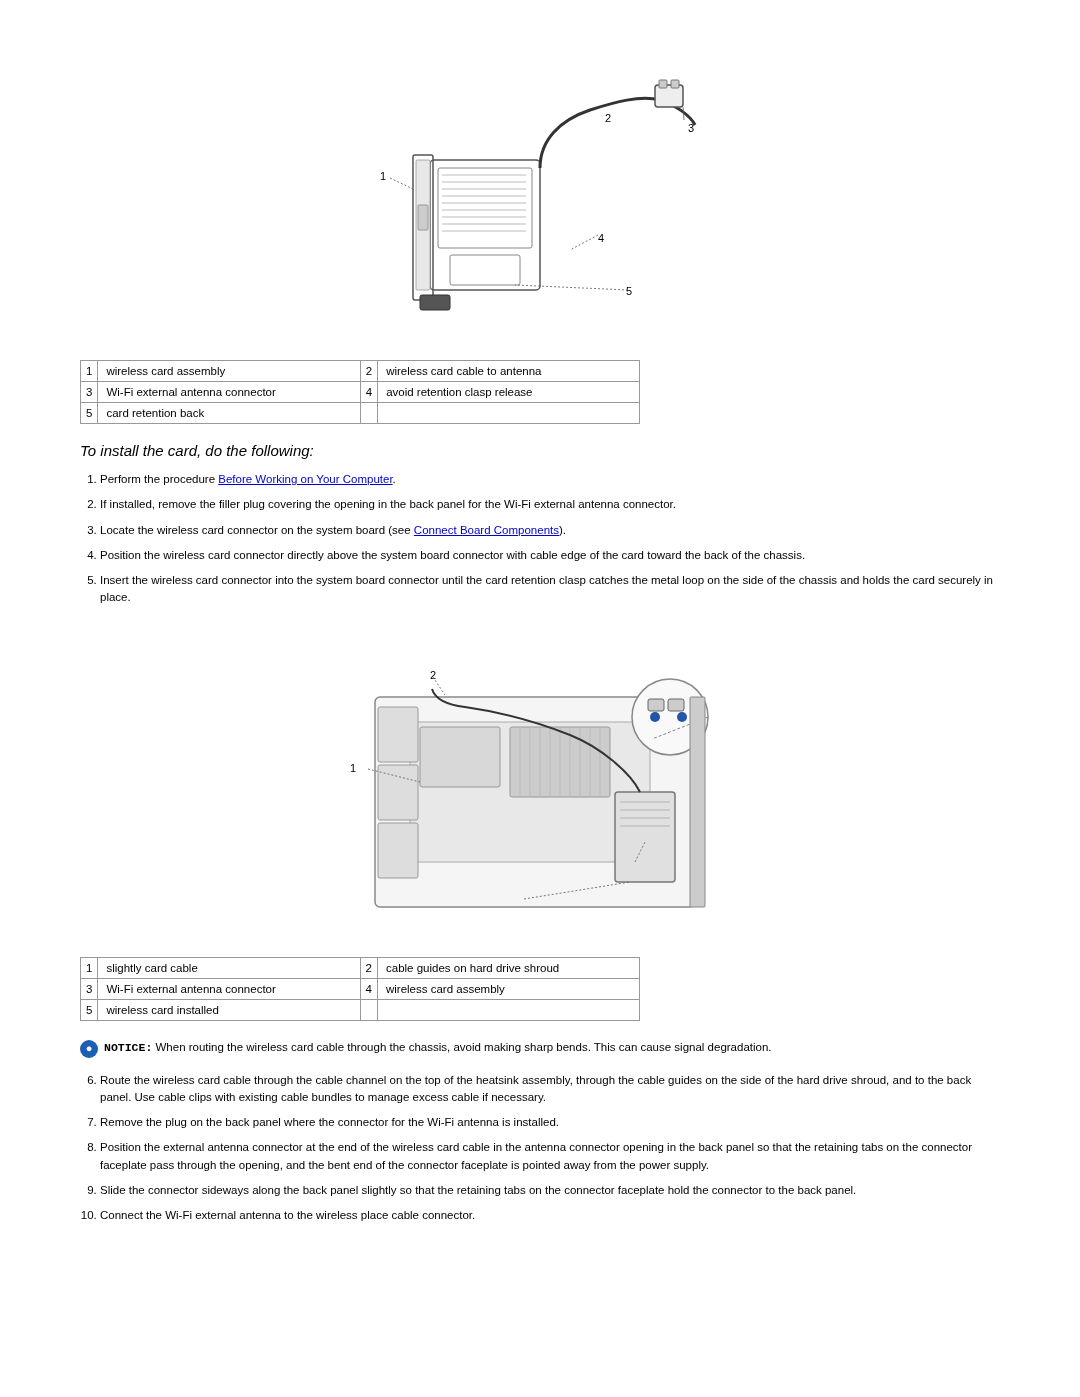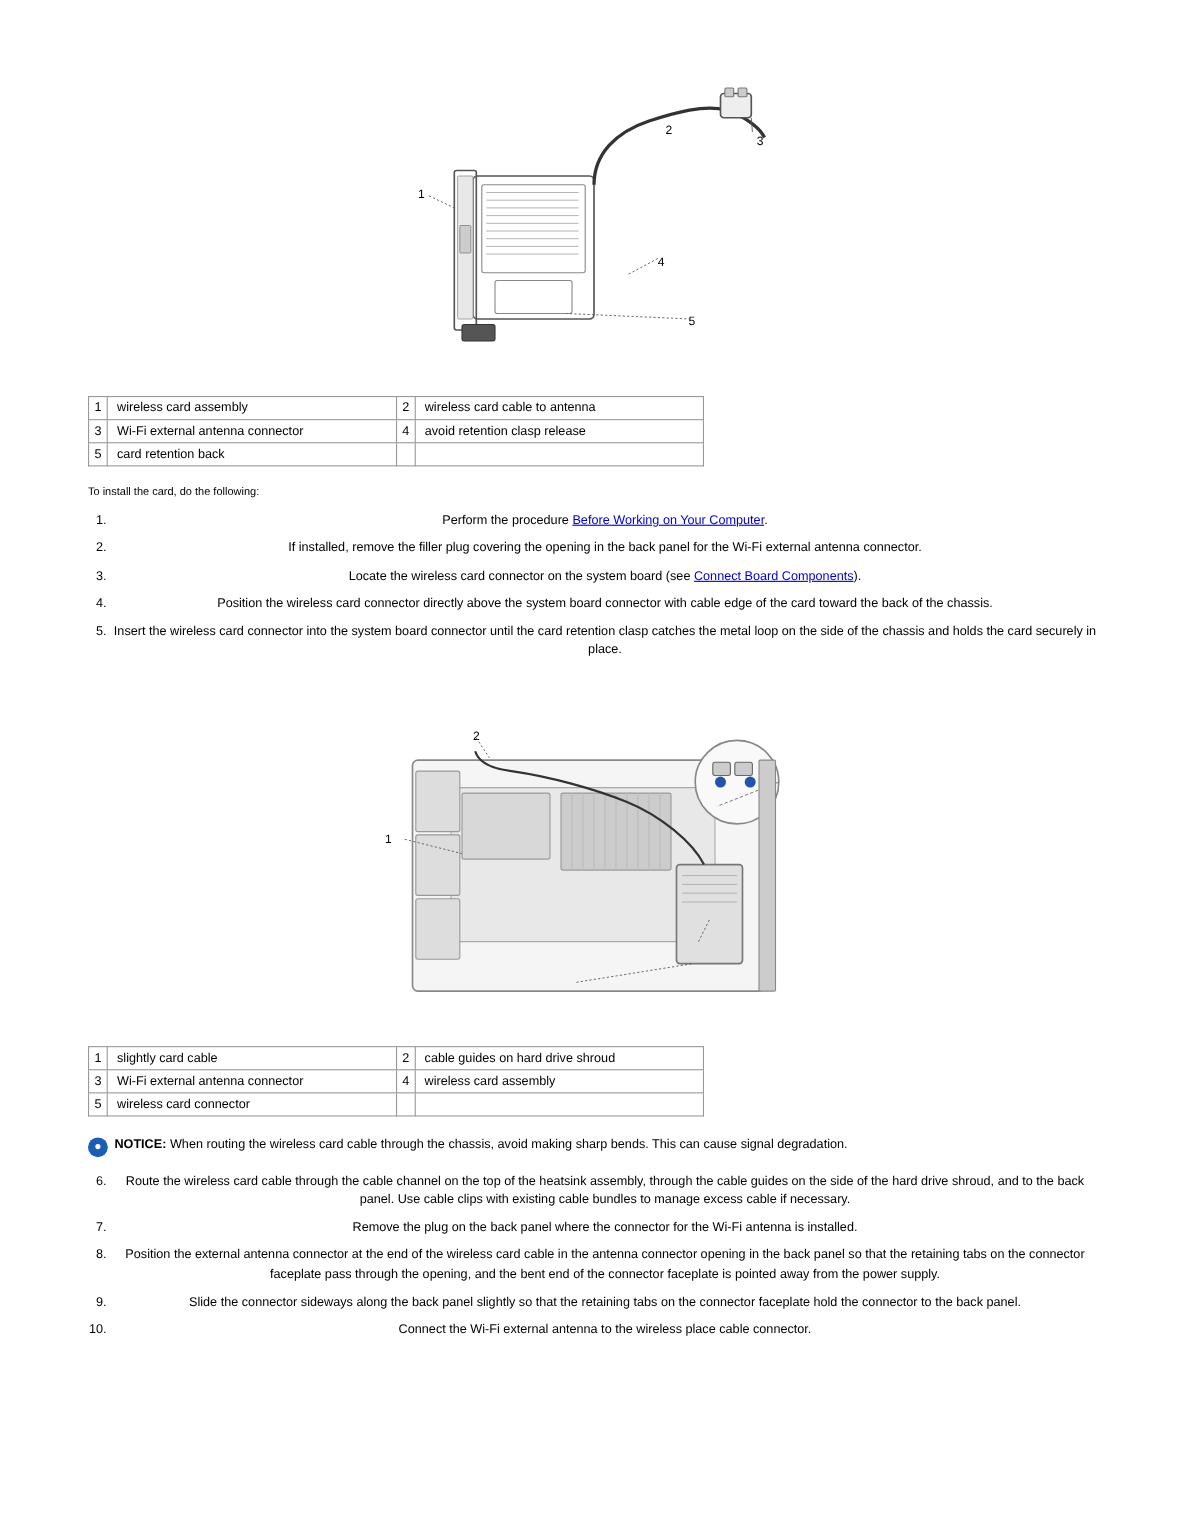--- a/index.html
+++ b/index.html
@@ -34,8 +34,9 @@
       color: #000;
     }
     .section-title {
-      font-size: 10px;
+      font-size: 15px;
       margin-bottom: 12px;
+      font-style: italic;
     }
     ol.steps {
       margin-left: 20px;

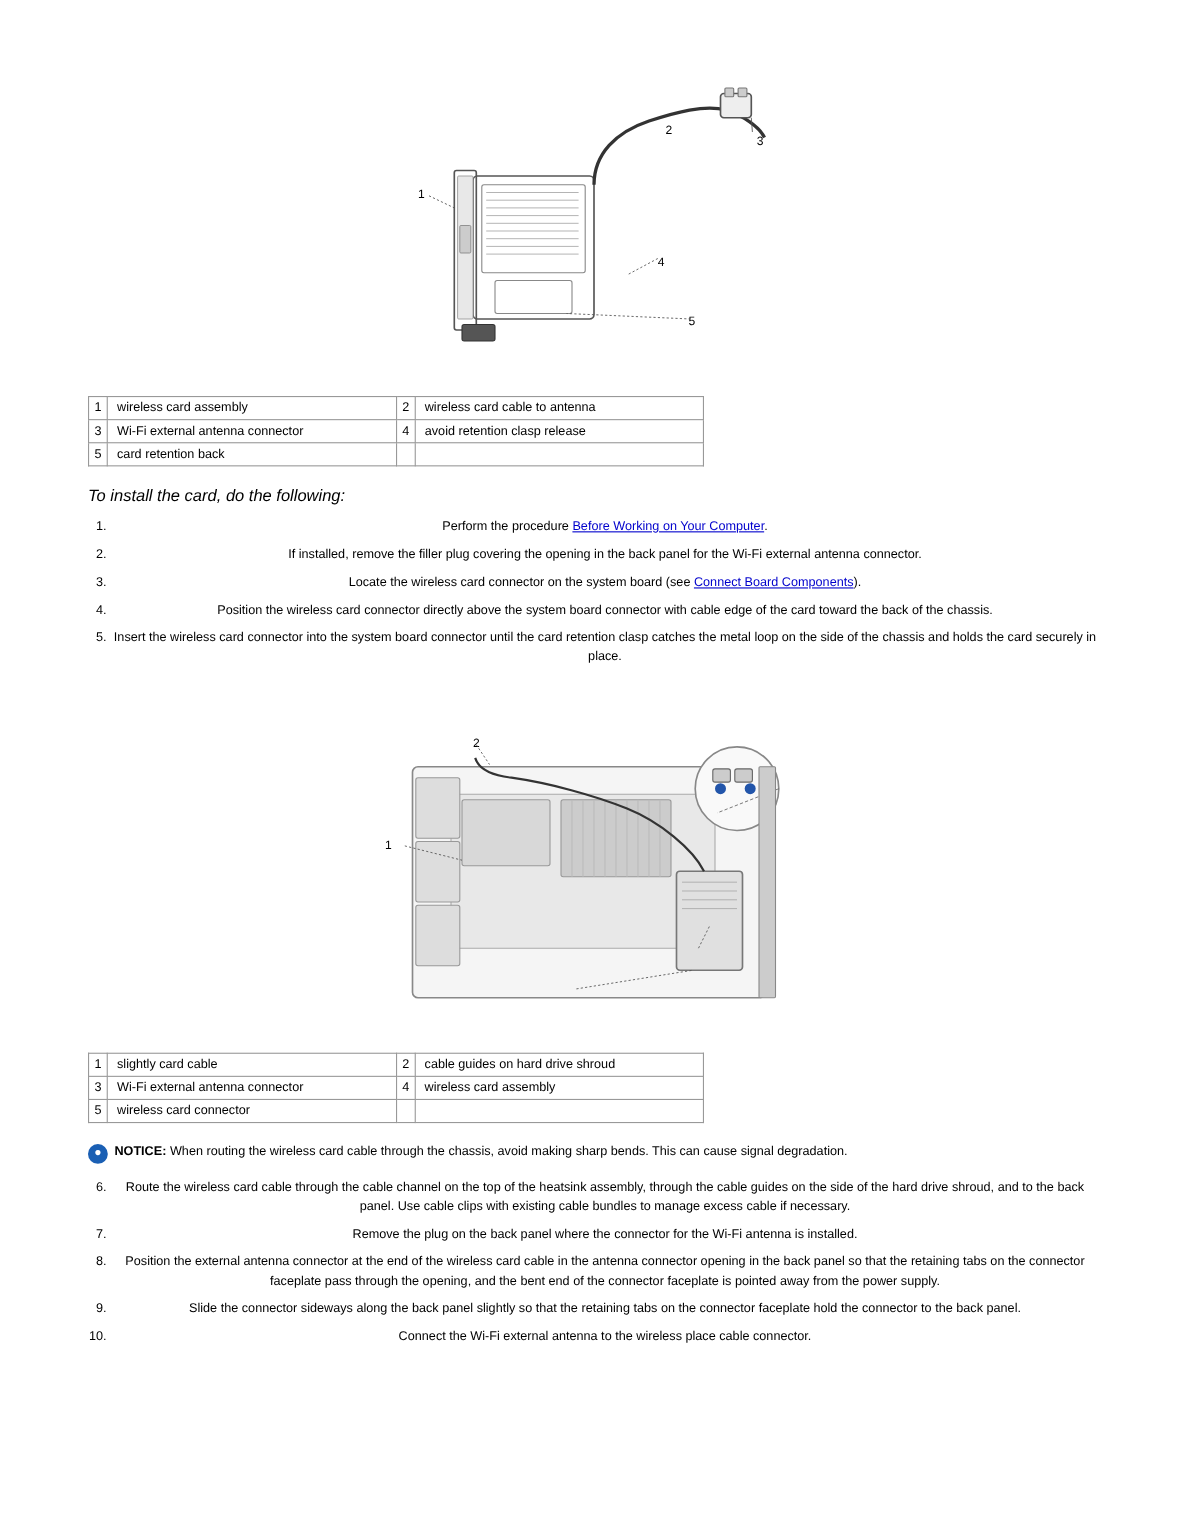--- a/index.html
+++ b/index.html
@@ -41,7 +41,6 @@
     ol.steps {
       margin-left: 20px;
       margin-bottom: 14px;
-      text-align: center;
     }
     ol.steps li {
       margin-bottom: 8px;

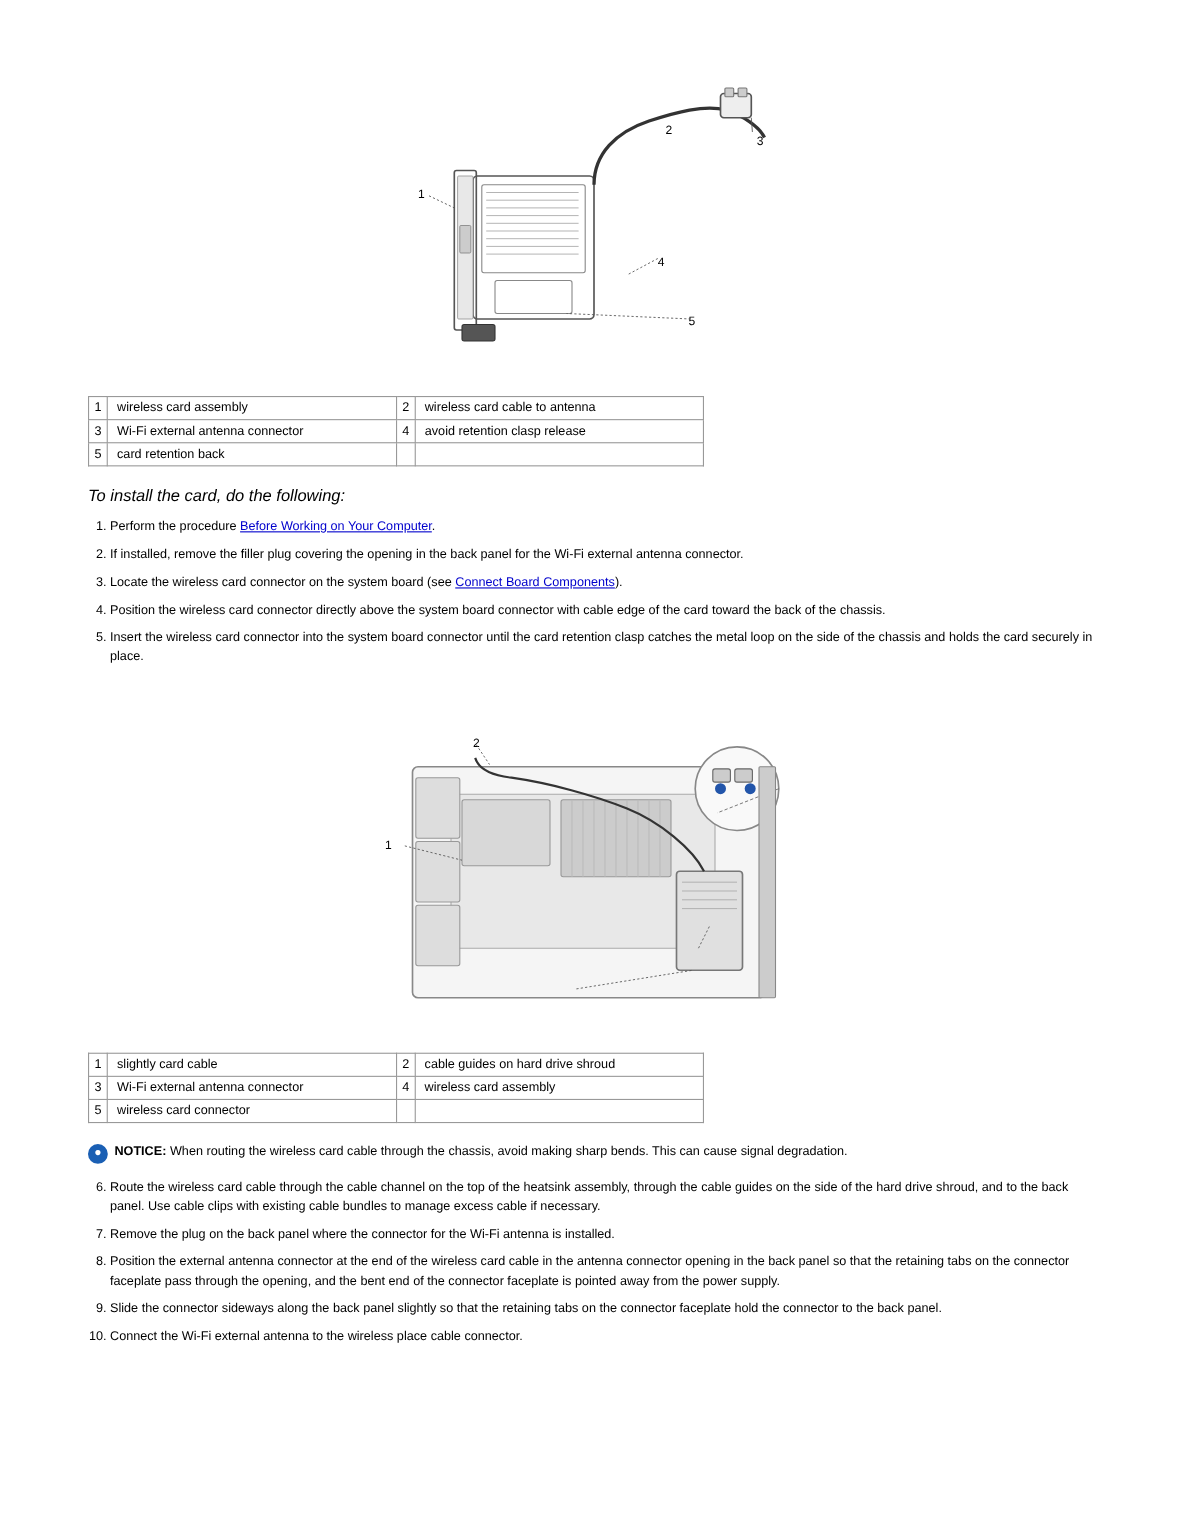--- a/index.html
+++ b/index.html
@@ -242,7 +242,7 @@
   </tr>
   <tr>
     <td class="num">5</td>
-    <td>wireless card connector</td>
+    <td>wireless card installed</td>
     <td class="num"></td>
     <td></td>
   </tr>

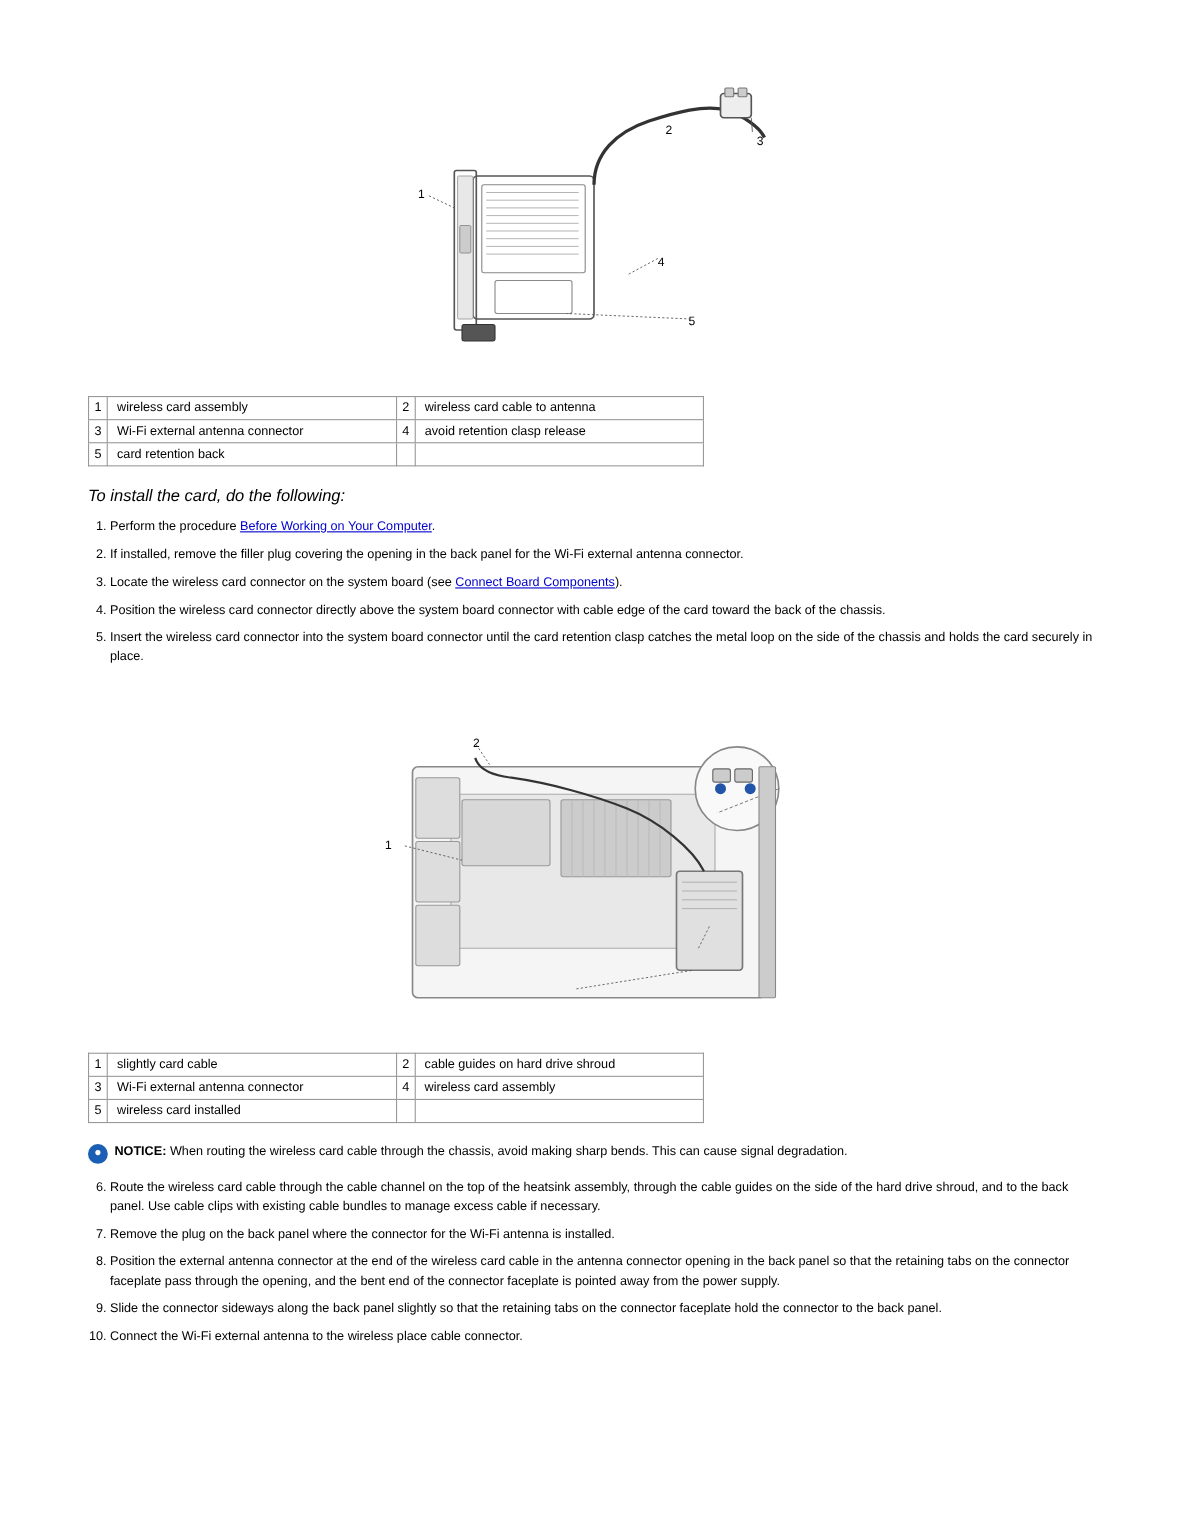--- a/index.html
+++ b/index.html
@@ -70,7 +70,7 @@
       margin-right: 6px;
       margin-top: 1px;
     }
-    .notice-text strong { font-weight: bold; }
+    .notice-text strong { font-weight: bold; font-family: Liberation Mono, monospace; }
   </style>
 </head>
 <body>

